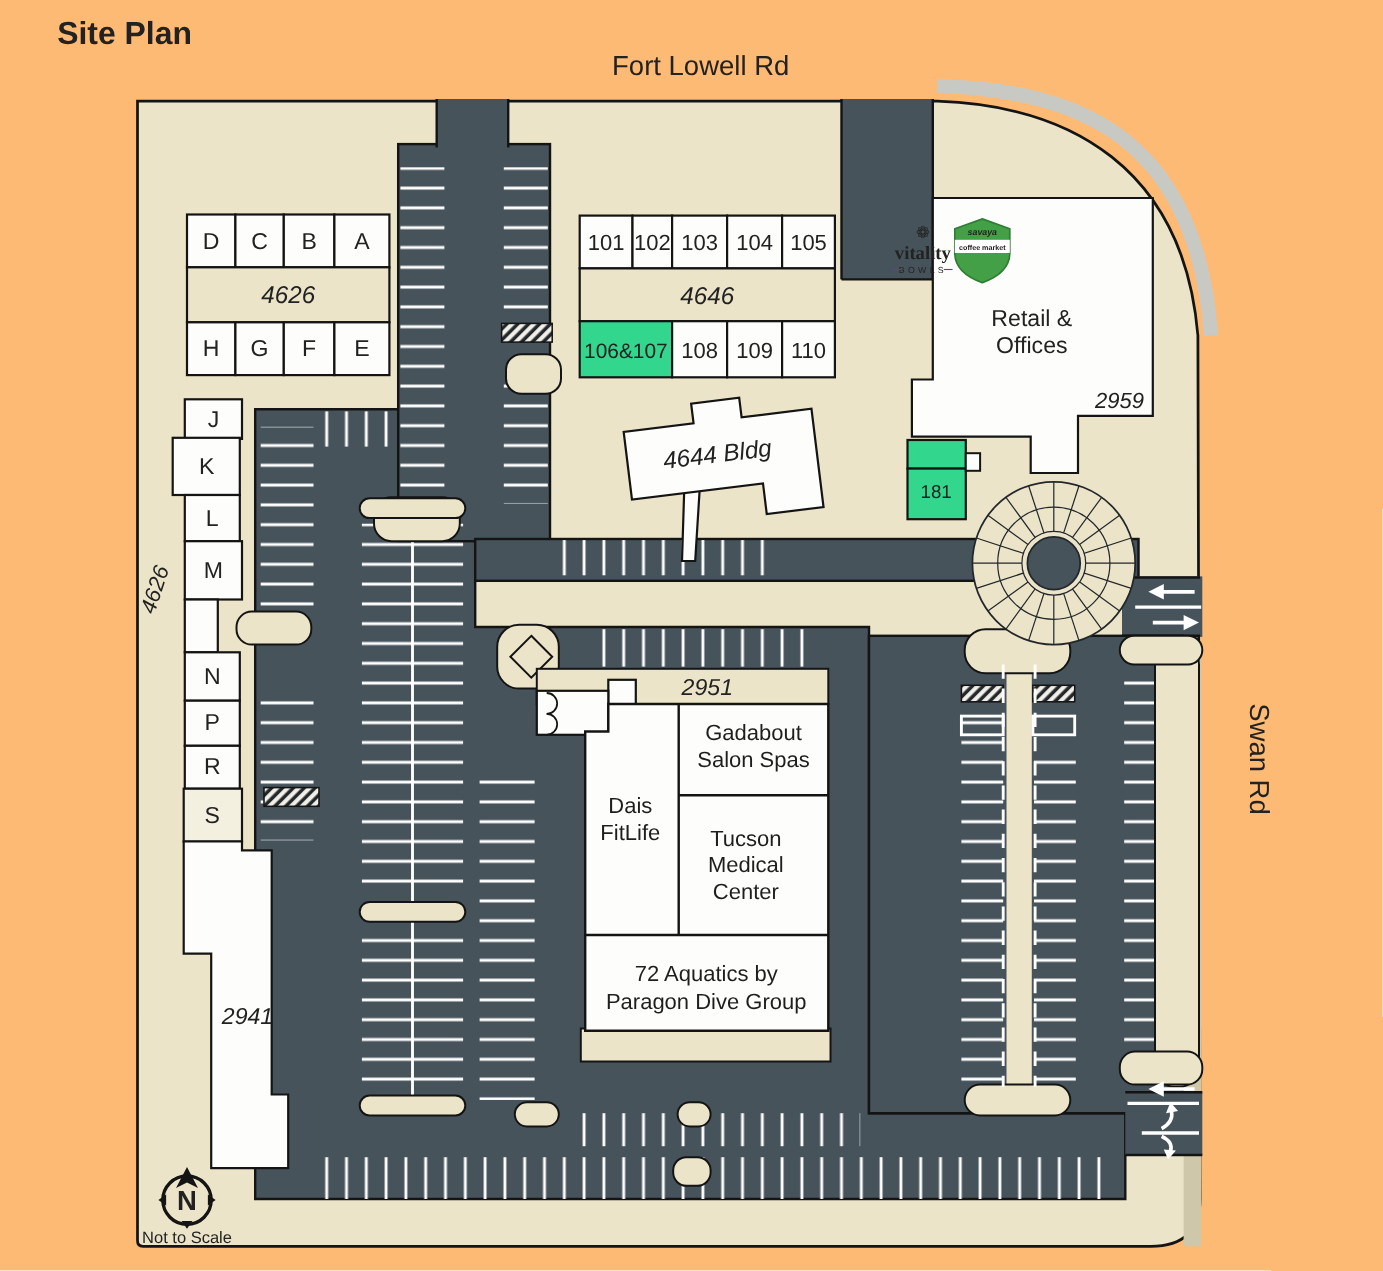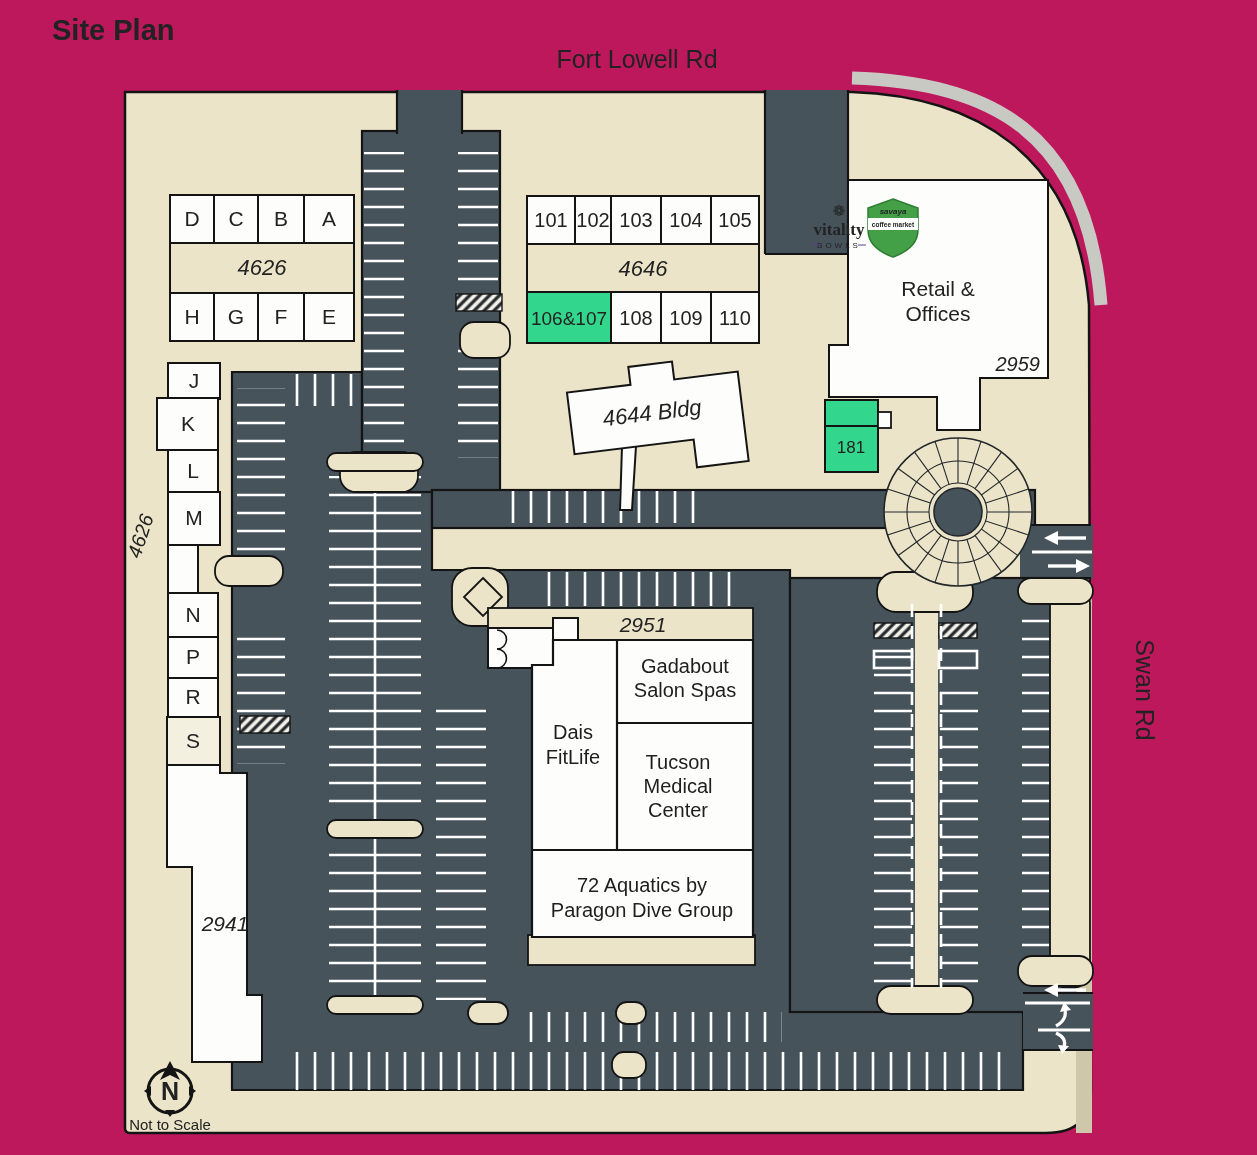--- a/index.html
+++ b/index.html
@@ -4,7 +4,7 @@
 <style>
   html,body{margin:0;padding:0;background:#ffffff;}
   body{font-family:"Liberation Sans", sans-serif;}
-  .stage{position:relative;width:1257px;height:1155px;background:#be185d;overflow:hidden;}
+  .stage{position:relative;width:1257px;height:1155px;background:#fdba74;overflow:hidden;}
   svg text{font-family:"Liberation Sans", sans-serif;fill:#222;}
   .addr{font-style:italic;}
   .tenant{fill:#1e1e1e;}

